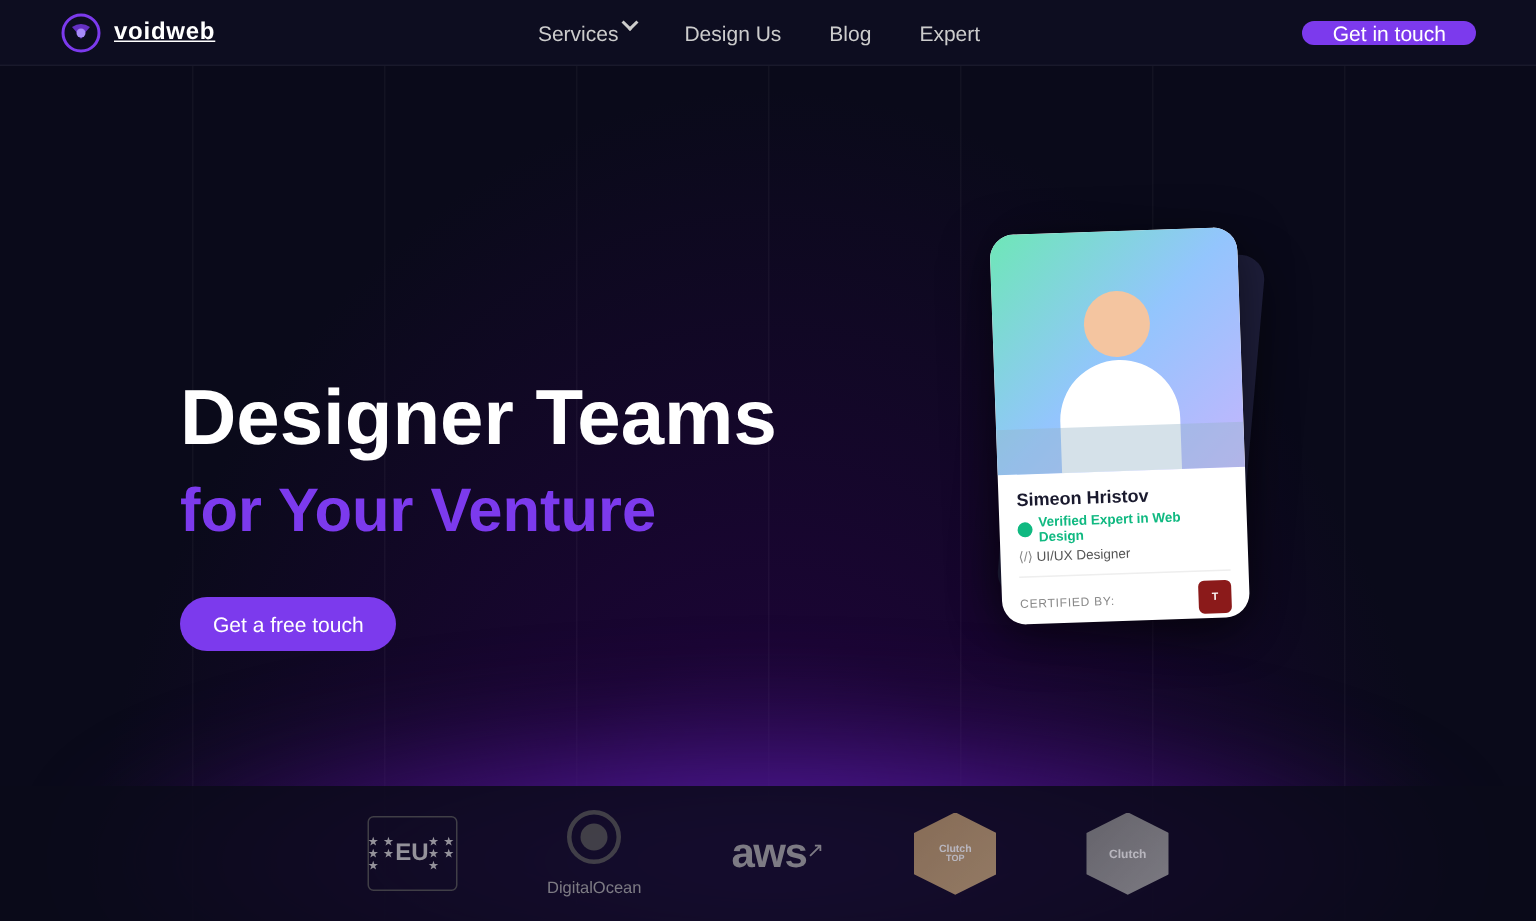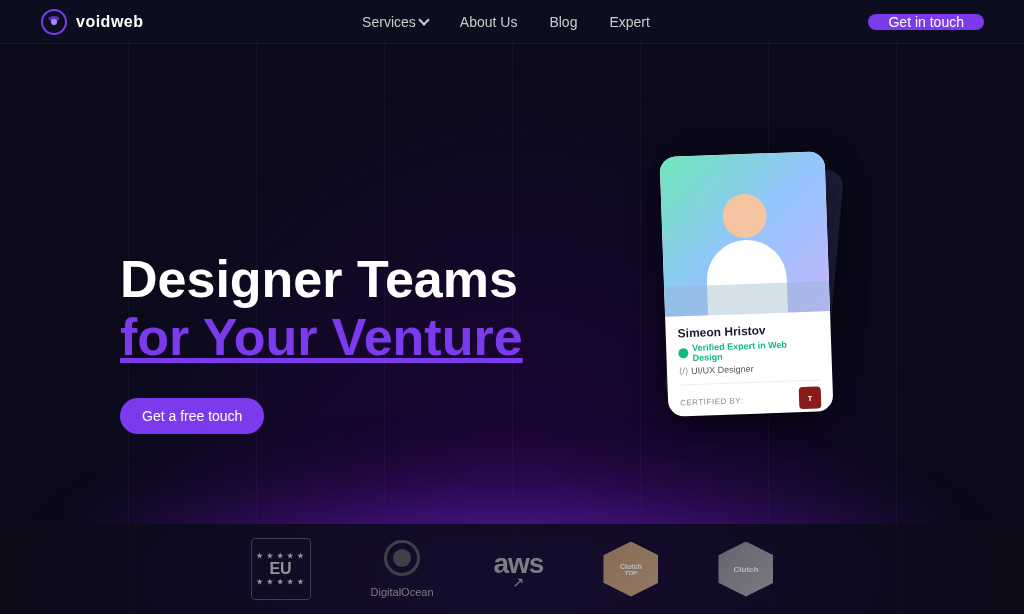--- a/index.html
+++ b/index.html
@@ -39,6 +39,7 @@
       font-size: 16px;
       font-weight: 600;
       letter-spacing: 0.5px;
+      text-decoration: underline;
     }
     .nav-links {
       display: flex;

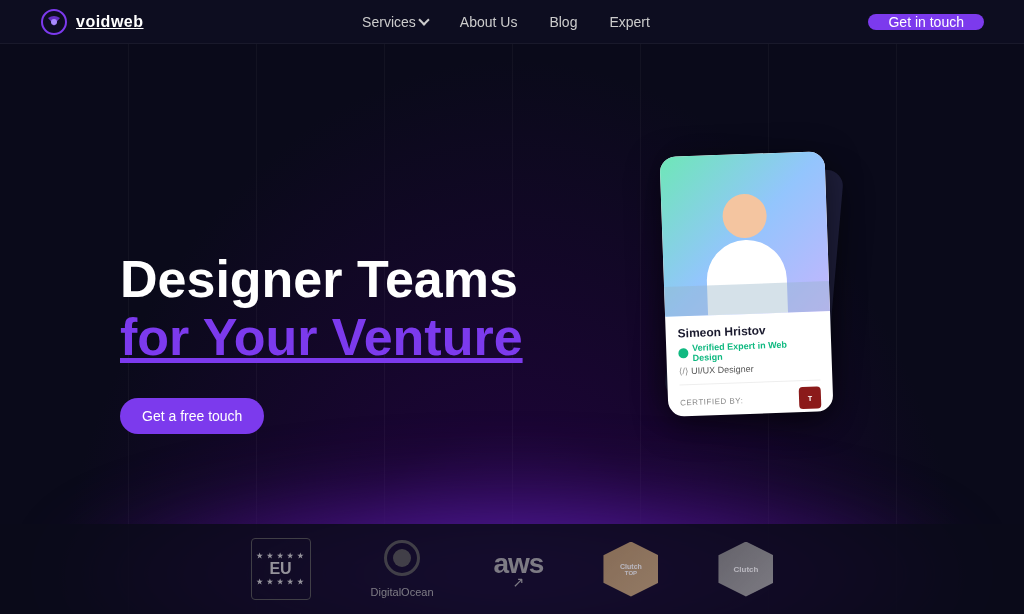--- a/index.html
+++ b/index.html
@@ -51,7 +51,6 @@
       font-size: 14px;
       cursor: pointer;
       display: flex;
-      align-items: center;
       gap: 4px;
     }
     .nav-cta {

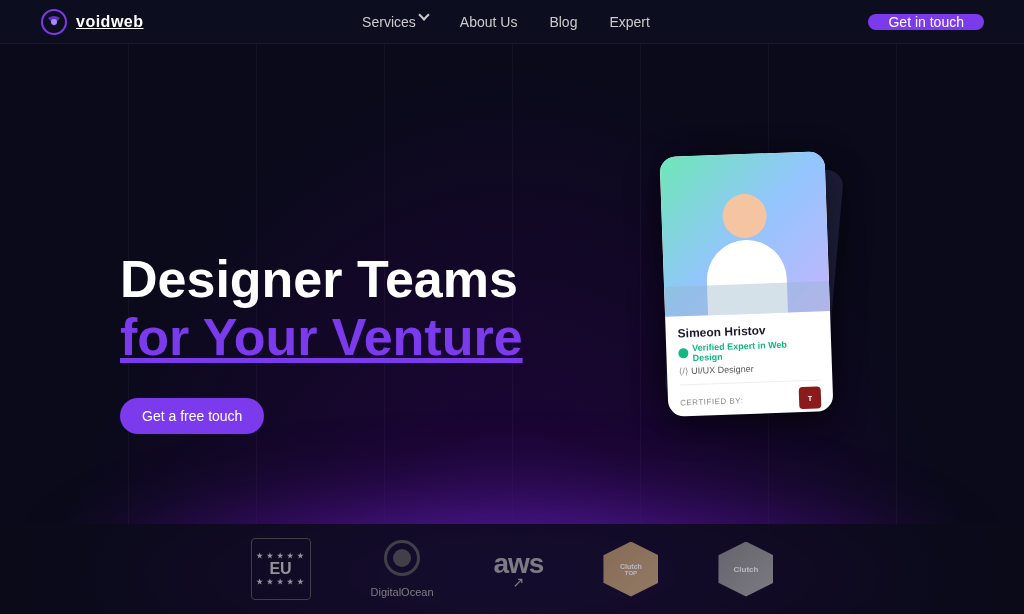--- a/index.html
+++ b/index.html
@@ -420,7 +420,7 @@
       <span class="chevron"></span>
     </span>
     <span class="nav-link">
-      <span>About Us</span>
+      <span>Design Us</span>
     </span>
     <span class="nav-link">
       <span>Blog</span>

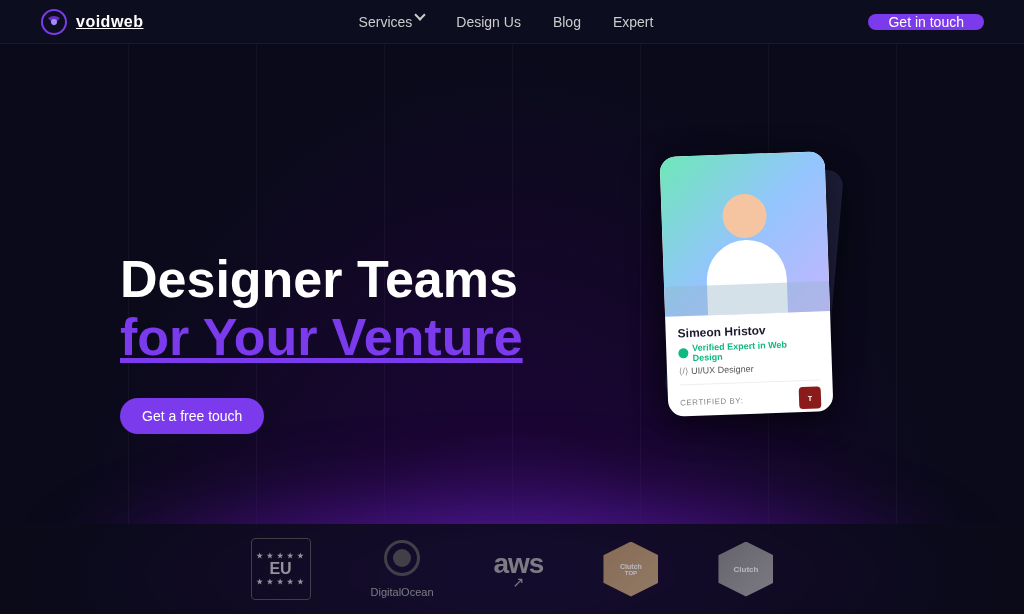--- a/index.html
+++ b/index.html
@@ -125,9 +125,8 @@
     }
     .hero-title-accent {
       color: #7c3aed;
-      font-size: 52px;
+      font-size: 41px;
       font-weight: 800;
-      text-decoration: underline;
     }
 
     .hero-subtitle {

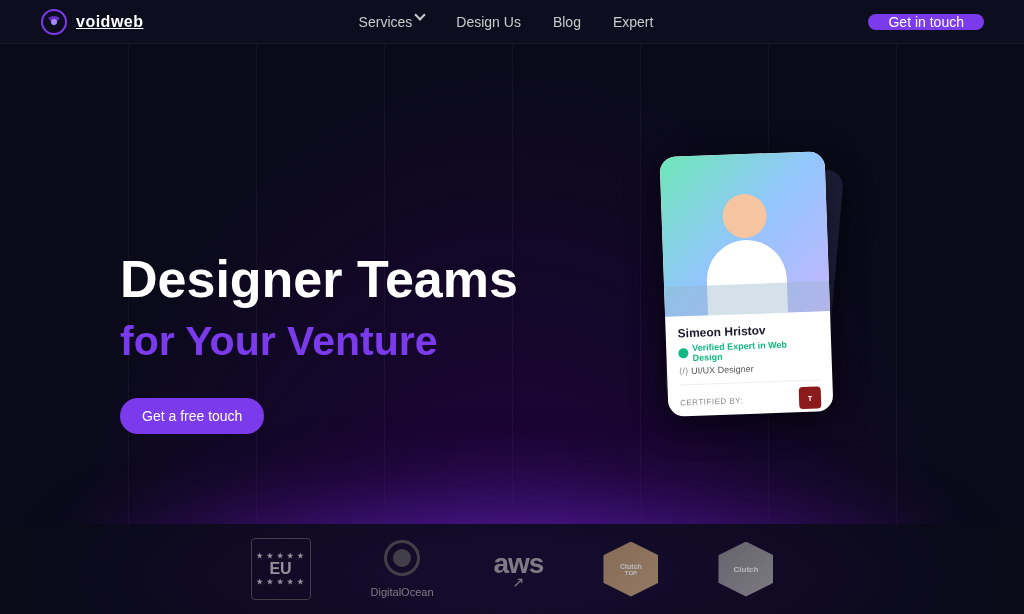--- a/index.html
+++ b/index.html
@@ -311,13 +311,13 @@
     }
     .logo-eu {
       width: 60px;
-      height: 62px;
+      height: 50px;
       border: 1px solid #555;
       border-radius: 4px;
       display: flex;
       align-items: center;
       justify-content: center;
-      flex-direction: column;
+      flex-direction: row;
       color: #ccc;
       font-size: 14px;
       font-weight: 700;

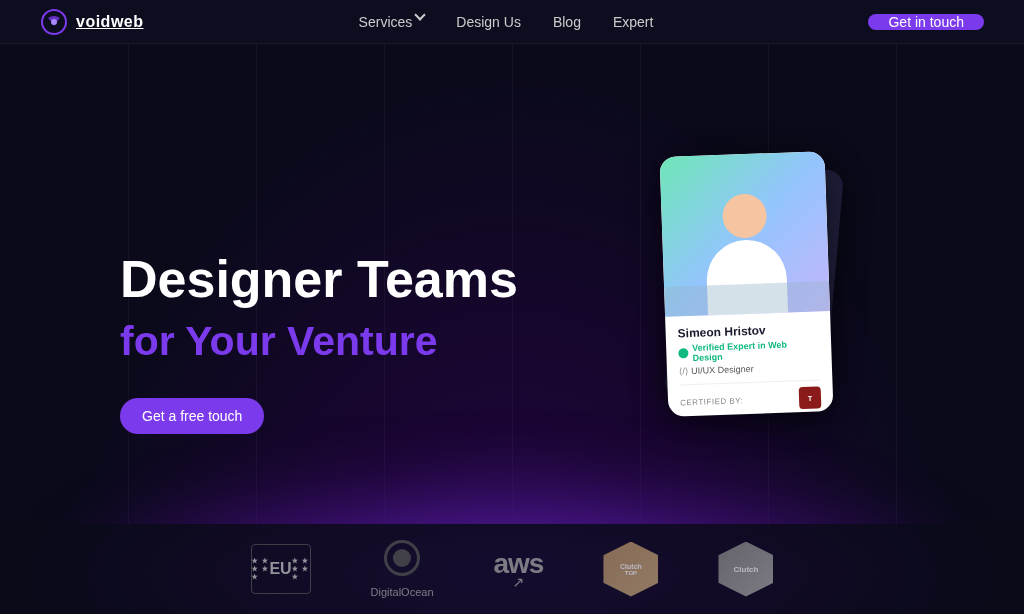--- a/index.html
+++ b/index.html
@@ -512,7 +512,7 @@
     </div>
 
     <div class="logo-item">
-      <div style="display:flex;flex-direction:column;align-items:center;">
+      <div style="display:flex;align-items:center;">
         <span class="logo-aws">aws</span>
         <span class="logo-aws-arrow" style="color:#aaa;font-size:14px;">↗</span>
       </div>

